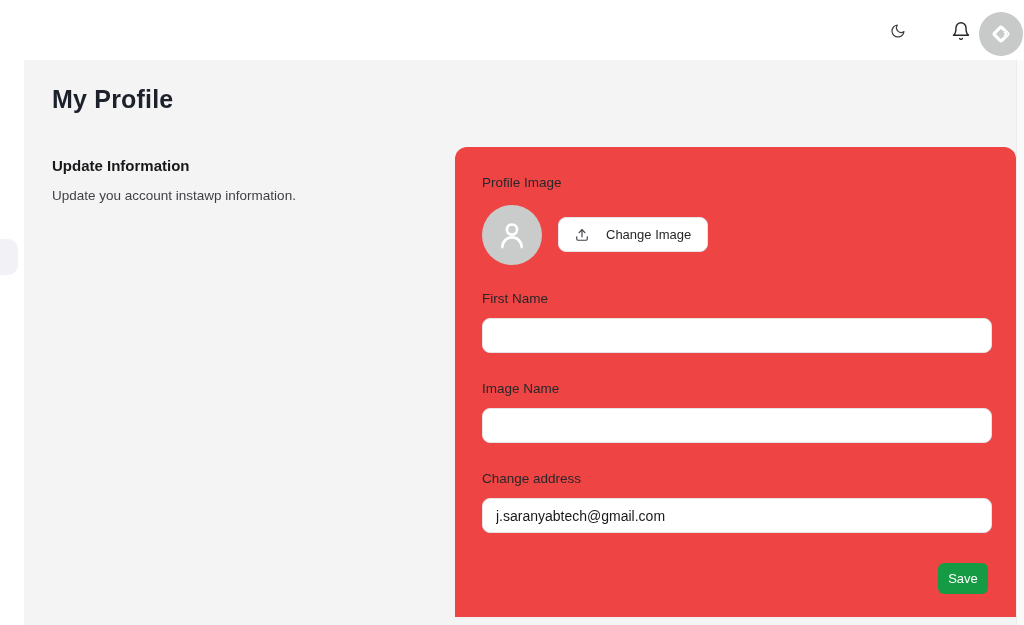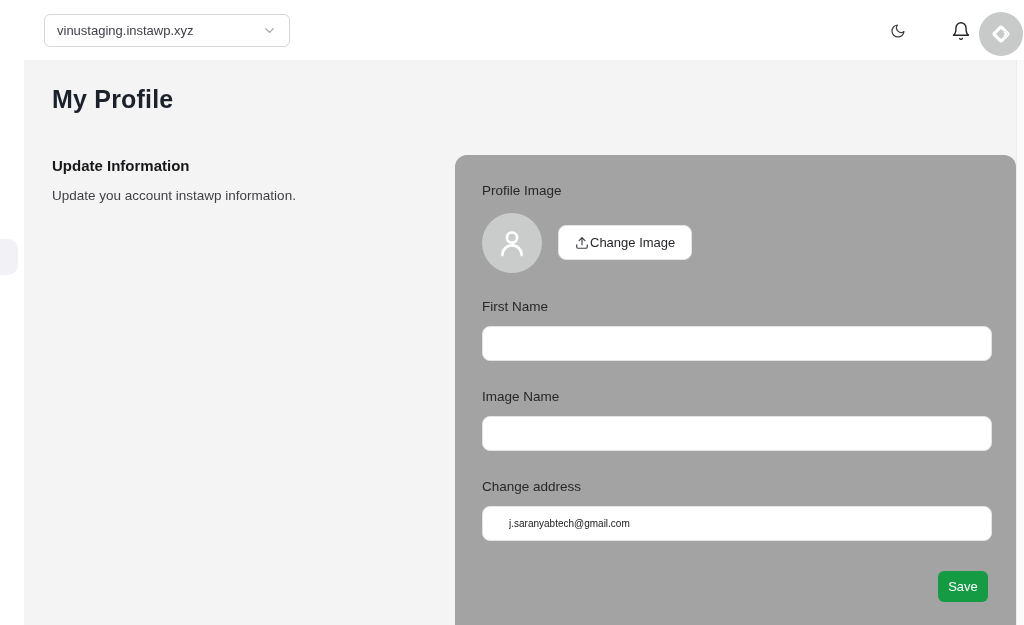--- a/index.html
+++ b/index.html
@@ -112,14 +112,6 @@
 <body>
 
 <header class="topbar">
-  <button class="site-select">
-    <span>vinustaging.instawp.xyz</span>
-    <span>
-      <svg width="15" height="15" viewBox="0 0 24 24" fill="none" stroke="#a1a1aa" stroke-width="2" stroke-linecap="round" stroke-linejoin="round">
-          <polyline points="6 9 12 15 18 9"></polyline>
-        </svg>
-    </span>
-  </button>
 
   <button class="icon-btn theme-btn">
     <span>

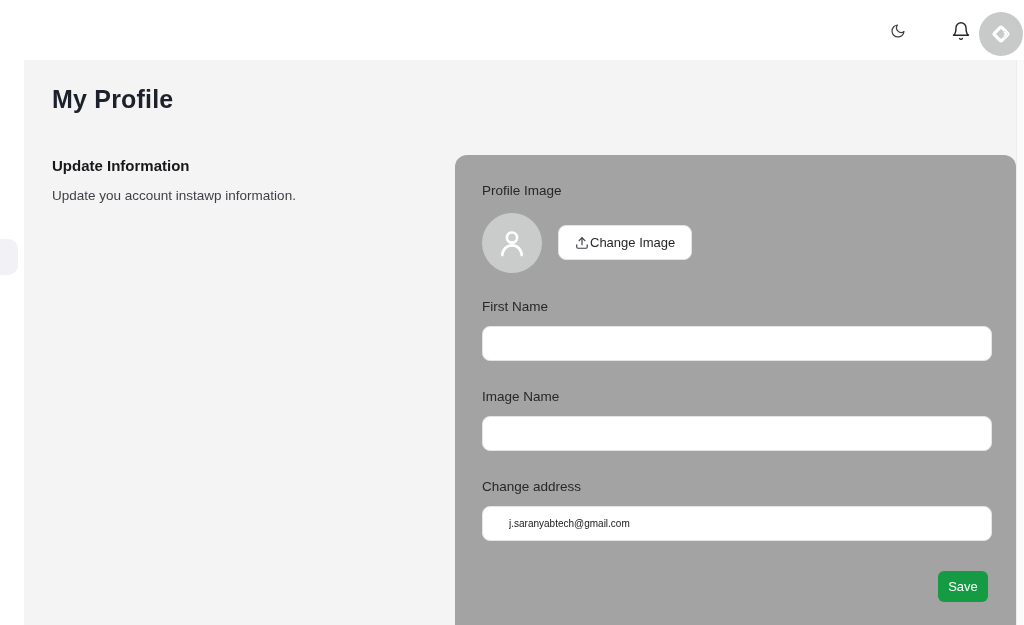--- a/index.html
+++ b/index.html
@@ -56,8 +56,8 @@
 
   
   .card {
-    position: absolute; left: 431px; top: 95px; width: 561px; height: 470px;
-    background: #a3a3a3; border-radius: 12px 12px 0 0;
+    position: absolute; left: 431px; top: 87px; width: 561px; height: 470px;
+    background: #ef4444; border-radius: 12px 12px 0 0;
     box-shadow: 0 1px 2px rgba(0,0,0,0.03);
     text-decoration: underline;
   }

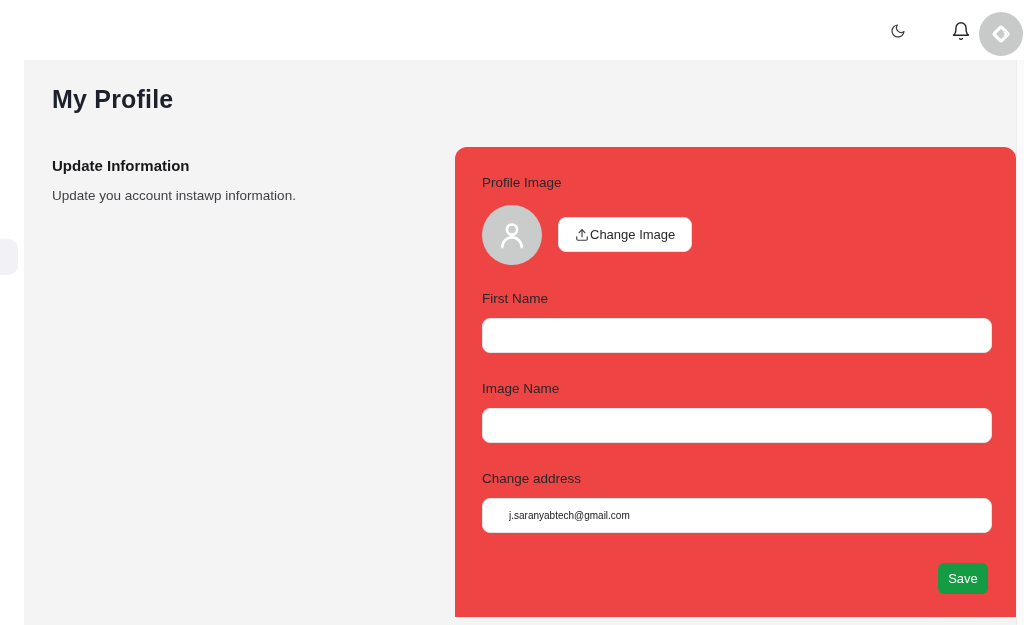--- a/index.html
+++ b/index.html
@@ -74,7 +74,7 @@
   .change-btn {
     position: absolute; left: 103px; top: 70px; height: 35px;
     background: #ffffff; border: 1px solid #e2e2e7; border-radius: 8px;
-    display: flex; align-items: center; gap: 1px; padding: 0 16px;
+    display: flex; align-items: center; gap: 17px; padding: 0 16px;
     font-family: "Liberation Sans", sans-serif;
     font-size: 13px; color: #27272a; cursor: pointer;
   }

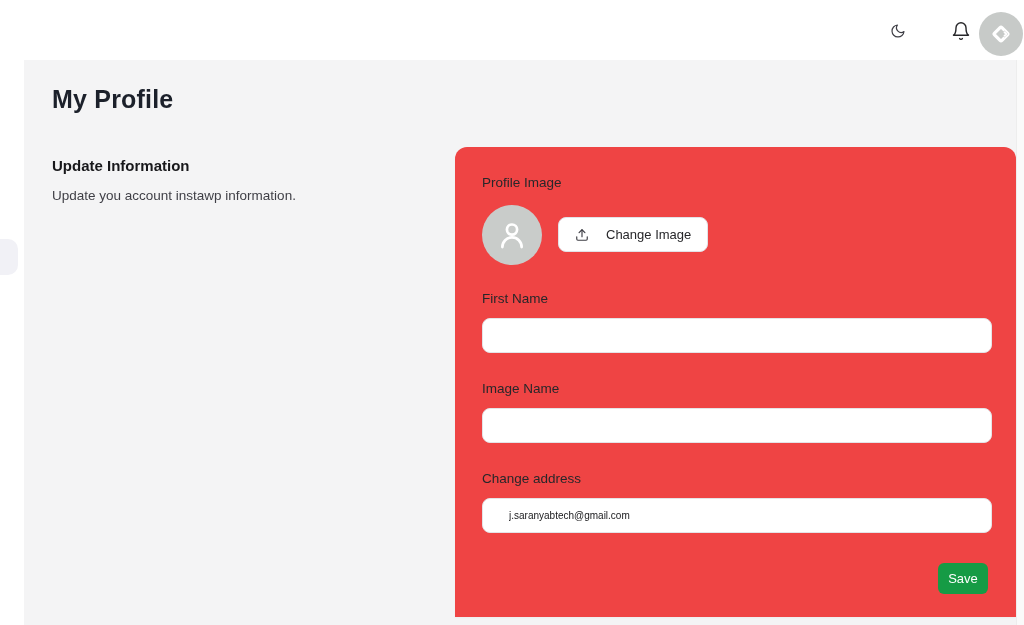--- a/index.html
+++ b/index.html
@@ -84,8 +84,8 @@
   .text-input {
     position: absolute; left: 27px; width: 510px; height: 35px;
     border: 1px solid #e4e4e7; border-radius: 8px; background: #ffffff;
-    padding: 0 26px; font-family: "Liberation Sans", sans-serif;
-    font-size: 10px; color: #18181b; outline: none;
+    padding: 0 13px; font-family: "Liberation Sans", sans-serif;
+    font-size: 14px; color: #18181b; outline: none;
   }
   .in-first { top: 171px; }
   .in-last  { top: 261px; }

